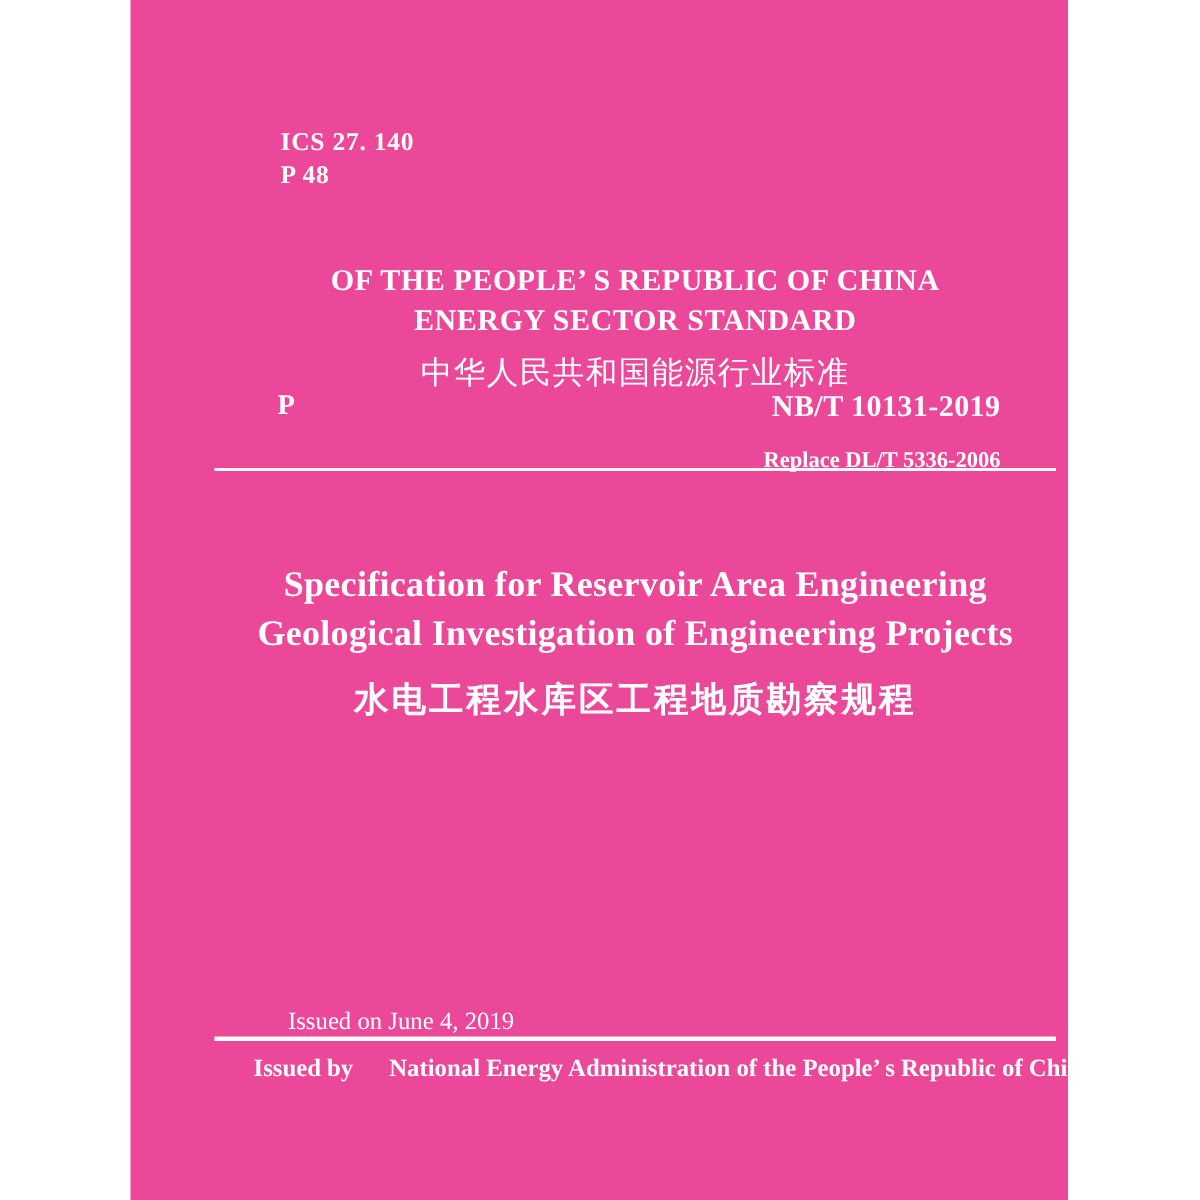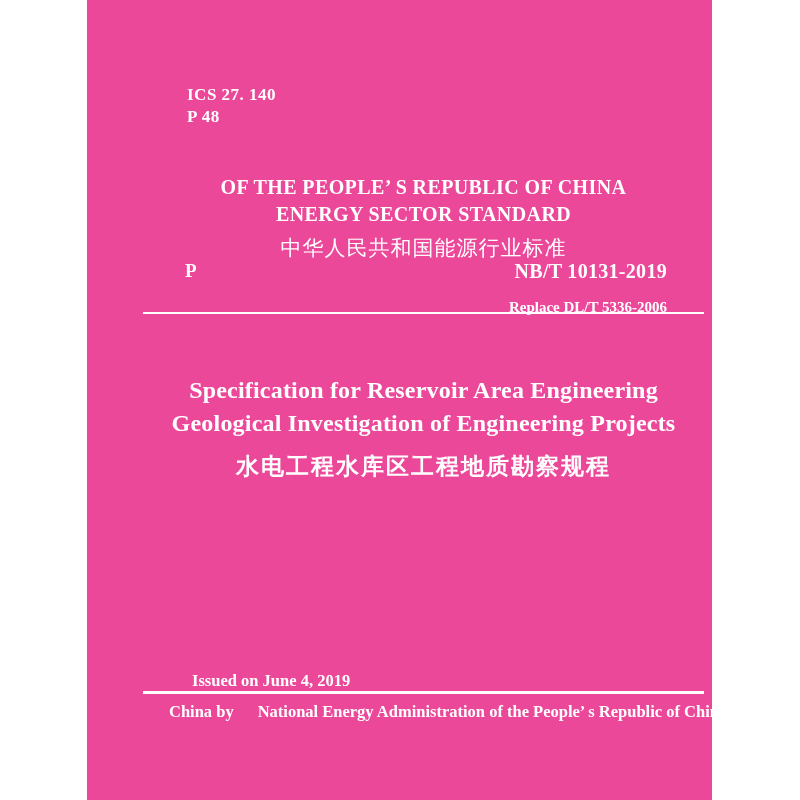--- a/index.html
+++ b/index.html
@@ -94,7 +94,7 @@
   .dates{
     left:105px;right:47px;top:671px;
     display:flex;justify-content:space-between;
-    font-size:16.5px;font-weight:bold;
+    font-size:16.5px;font-weight:normal;
   }
 
   

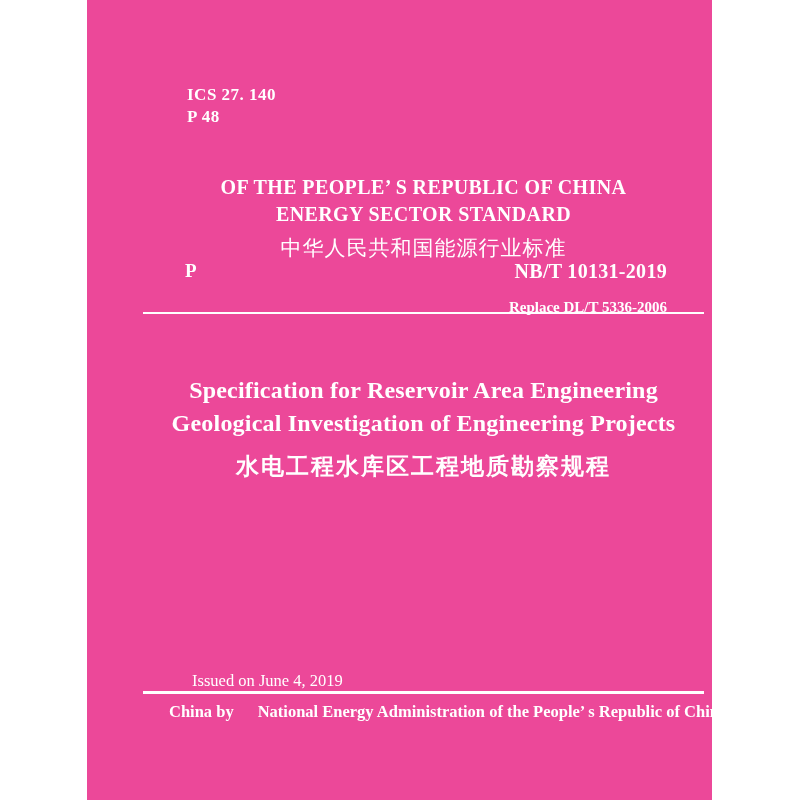--- a/index.html
+++ b/index.html
@@ -148,7 +148,7 @@
     <div class="rule rule-bottom"></div>
 
     <div class="issuedby">
-      <span>China by</span><span class="gap"></span><span>National Energy Administration of the People’ s Republic of China</span>
+      <span>Issued by</span><span class="gap"></span><span>National Energy Administration of the People’ s Republic of China</span>
     </div>
 
   </div>

